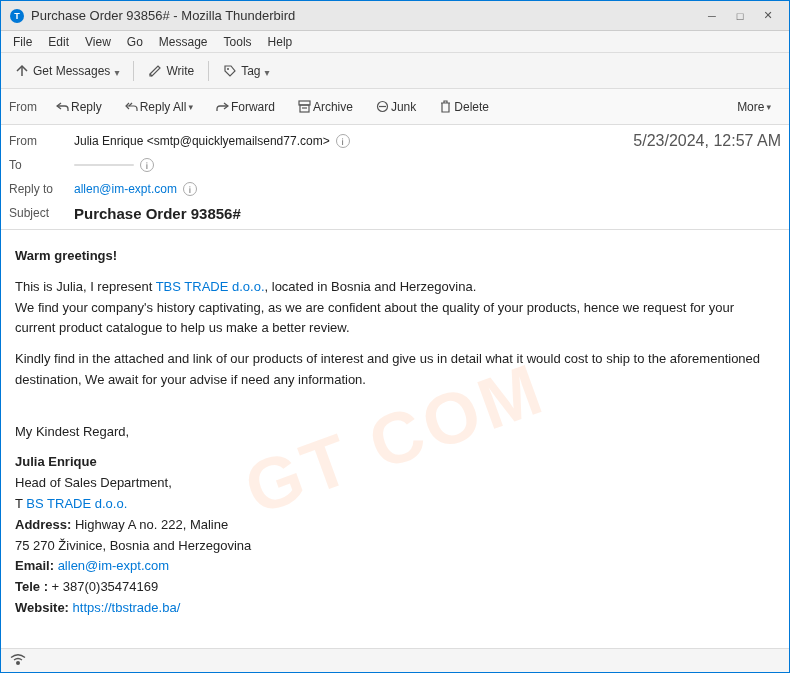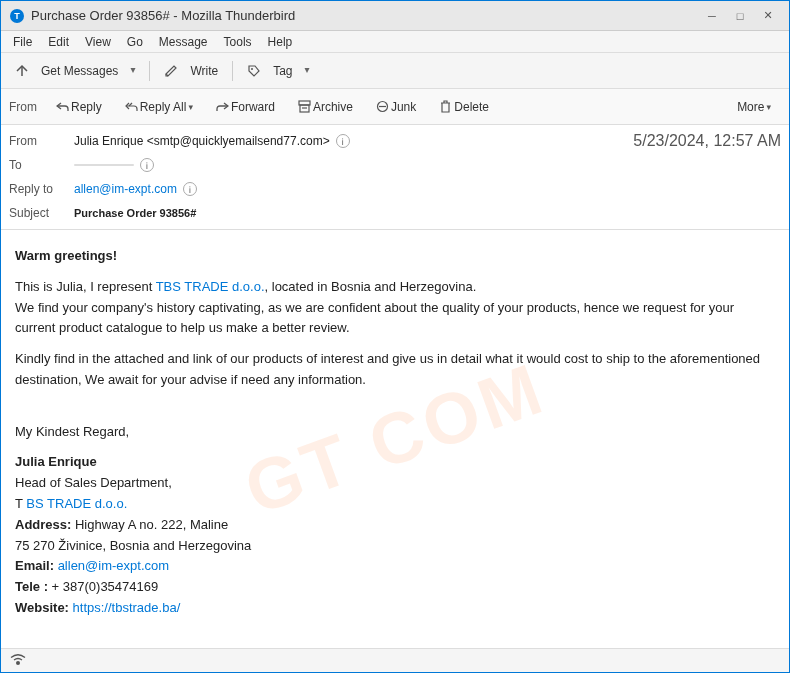--- a/index.html
+++ b/index.html
@@ -21,7 +21,7 @@
 
     
     .toolbar { background: #f5f5f5; height: 36px; display: flex; align-items: center; padding: 0 6px; border-bottom: 1px solid #ddd; flex-shrink: 0; gap: 4px; }
-    .toolbar-btn { display: flex; align-items: flex-start; gap: 12px; padding: 4px 8px; font-size: 12px; color: #333; cursor: pointer; border: none; background: transparent; border-radius: 3px; }
+    .toolbar-btn { display: flex; align-items: flex-end; gap: 4px; padding: 4px 8px; font-size: 12px; color: #333; cursor: pointer; border: none; background: transparent; border-radius: 3px; }
     .toolbar-btn svg { width: 14px; height: 14px; }
     .toolbar-separator { width: 1px; height: 20px; background: #ccc; margin: 0 2px; }
     .toolbar-chevron { font-size: 10px; color: #666; }

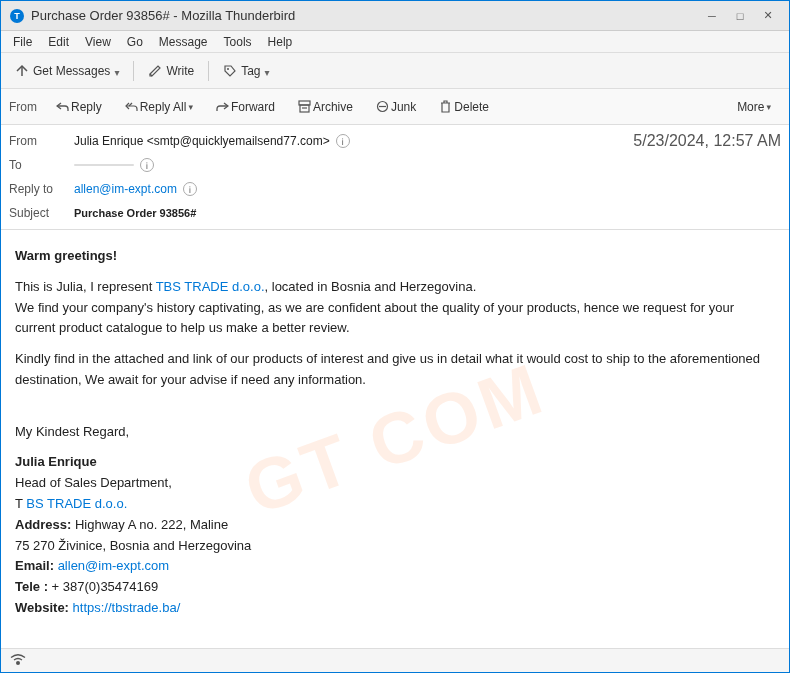--- a/index.html
+++ b/index.html
@@ -40,7 +40,7 @@
     .header-value { flex: 1; font-size: 12px; color: #222; display: flex; align-items: center; gap: 6px; }
     .header-value a { color: #0078d7; text-decoration: none; }
     .header-date { margin-left: auto; color: #555; font-size: 16px; white-space: nowrap; }
-    .subject-value { font-weight: bold; font-size: 11px; }
+    .subject-value { font-weight: bold; font-size: 15px; }
     .info-icon { width: 14px; height: 14px; border: 1px solid #aaa; border-radius: 50%; display: inline-flex; align-items: center; justify-content: center; font-size: 9px; color: #666; cursor: pointer; flex-shrink: 0; }
 
     

